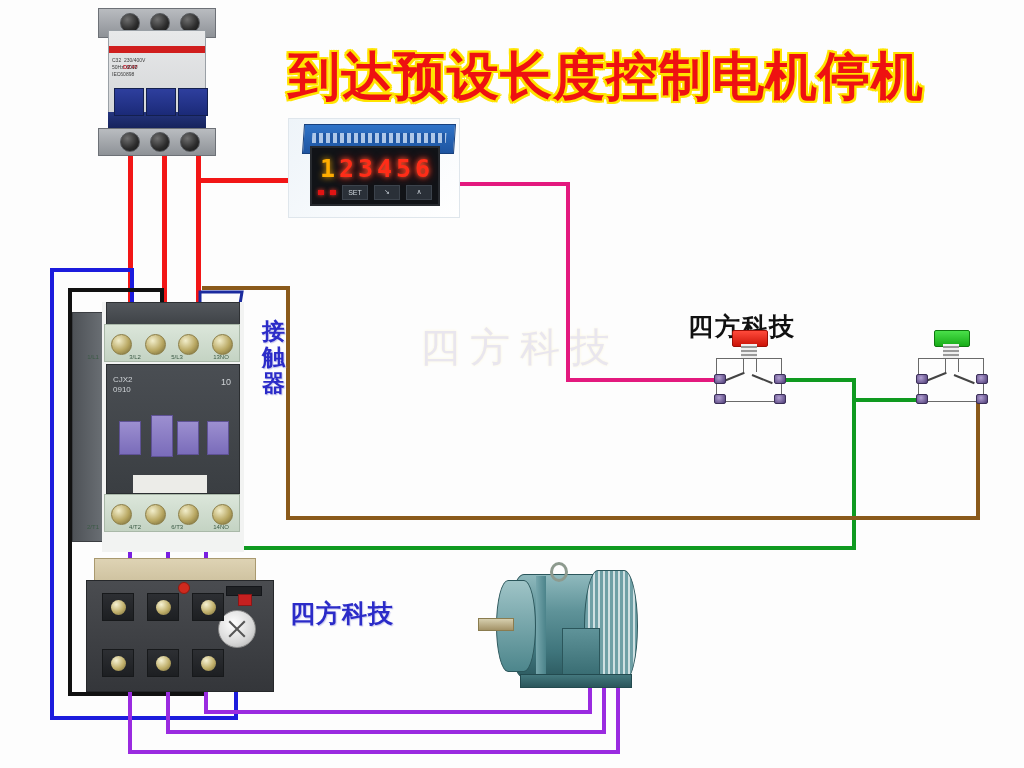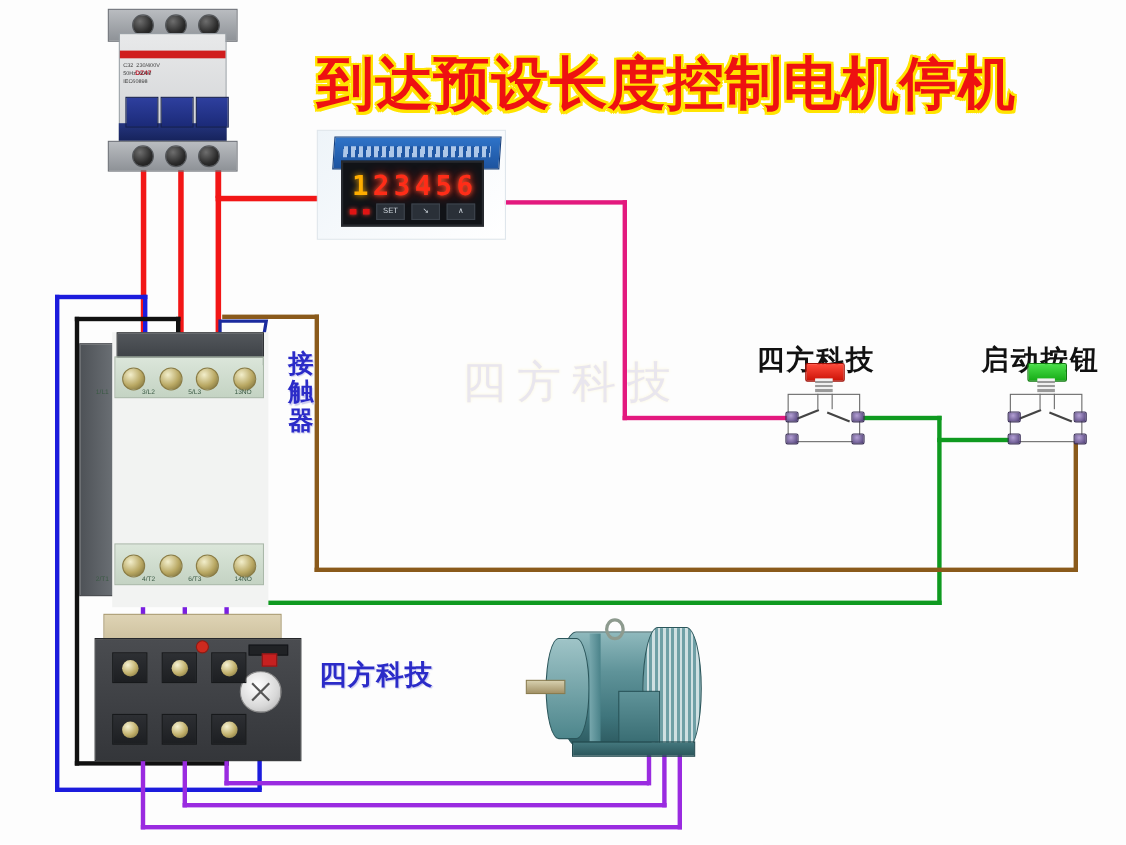--- a/index.html
+++ b/index.html
@@ -573,7 +573,6 @@
     <div class="tscrew" style="left:64px; top:42px;"></div>
   </div>
 
-  <div id="lbl-start" class="lbl-black">启动按钮</div>
   <div class="pbtn" style="left:912px; top:352px;">
     <div class="cap green"></div>
     <div class="spring"></div>

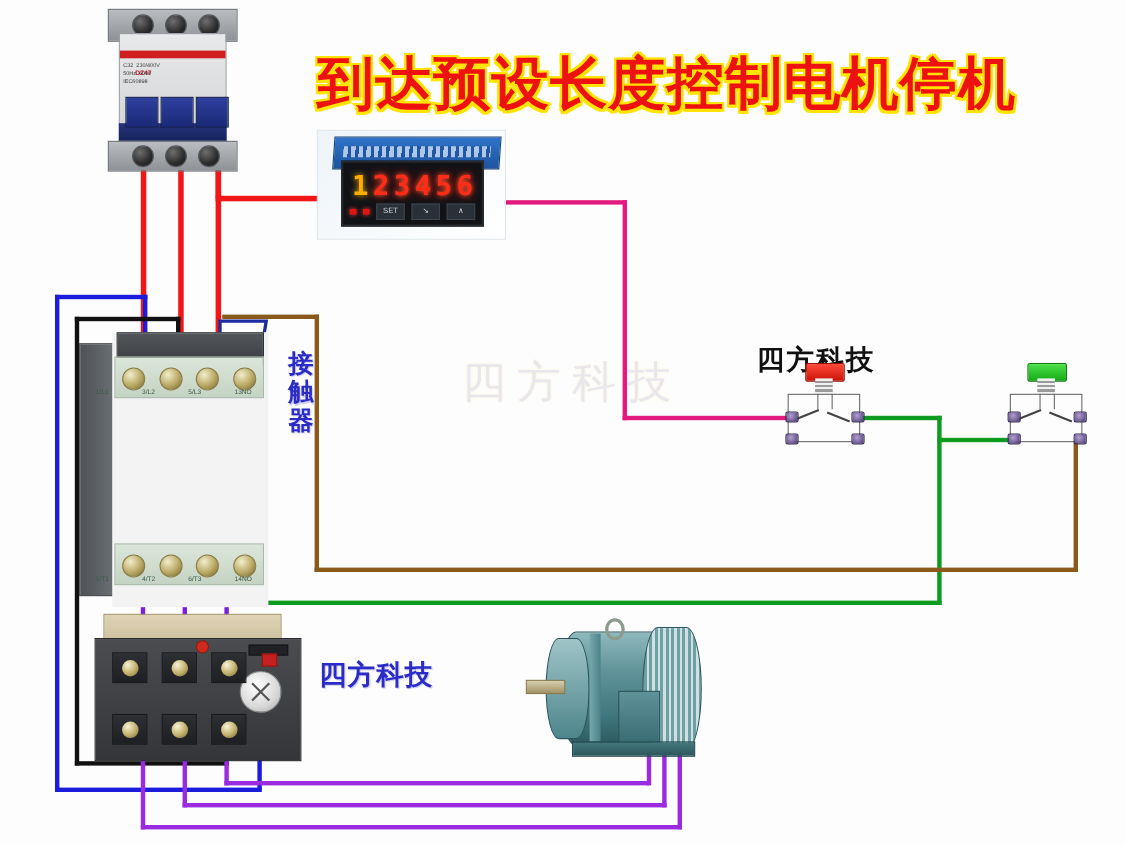--- a/index.html
+++ b/index.html
@@ -496,6 +496,18 @@
       <span>13NO</span>
     </div>
 
+    <div class="core">
+      <div class="model">
+        <span>CJX2</span><br>
+        <span>0910</span>
+      </div>
+      <div class="no10">10</div>
+      <div class="vio" style="left:12px;"></div>
+      <div class="vio" style="left:44px; height:40px; top:50px;"></div>
+      <div class="vio" style="left:70px;"></div>
+      <div class="vio" style="left:100px;"></div>
+      <div class="white-strip"></div>
+    </div>
 
     <div class="termblock tb-bot">
       <div class="screws">

